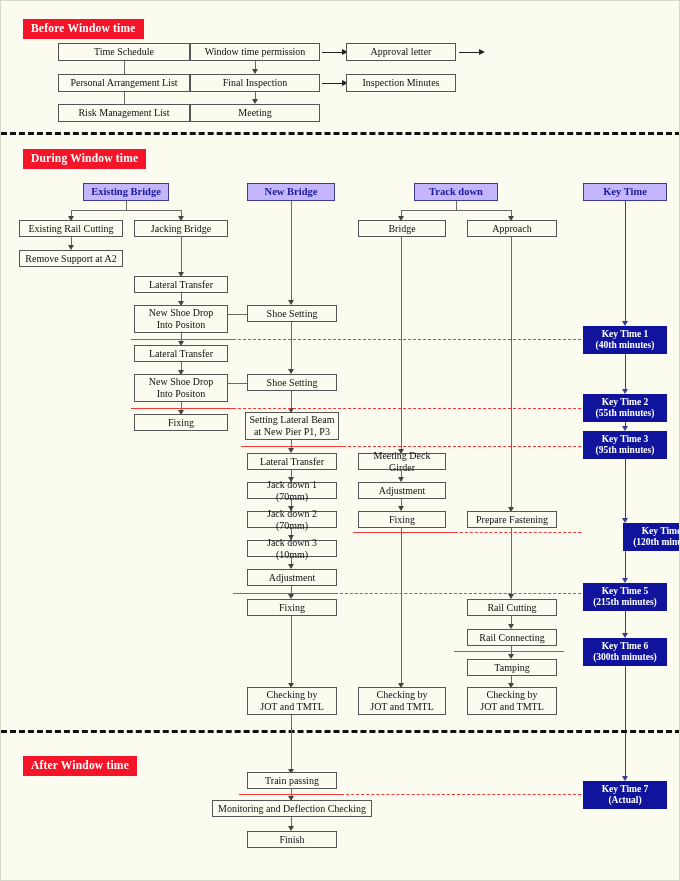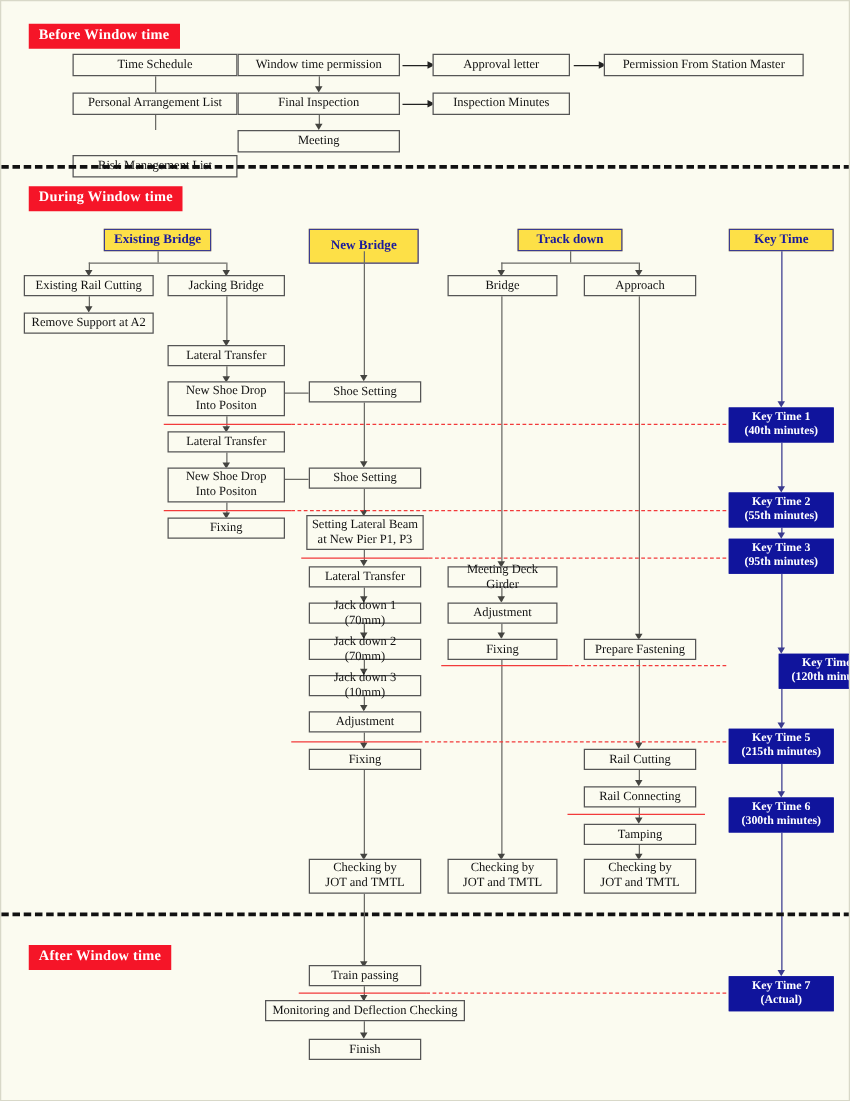--- a/index.html
+++ b/index.html
@@ -85,7 +85,6 @@
 
   <div class="hline-thick" style="left:458px;top:51px;width:22px;"></div>
   <div class="arrow-right" style="left:478px;top:47.5px;"></div>
-  <div class="box" style="left:482px;top:42px;width:160px;height:18px;">Permission From Station Master</div>
 
   <div class="black-dash" style="left:0px;top:131px;width:680px;"></div>
 

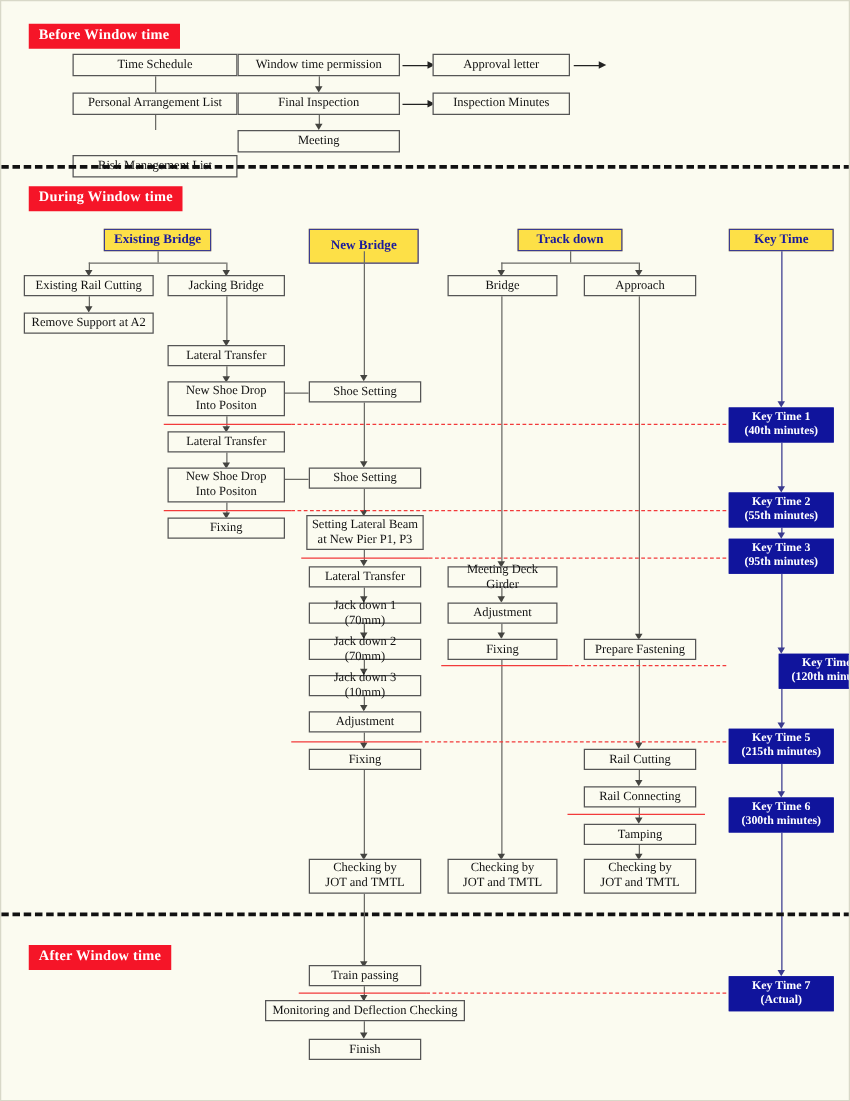--- a/index.html
+++ b/index.html
@@ -63,7 +63,7 @@
 
   <div class="box" style="left:57px;top:42px;width:132px;height:18px;">Time Schedule</div>
   <div class="box" style="left:57px;top:73px;width:132px;height:18px;">Personal Arrangement List</div>
-  <div class="box" style="left:57px;top:103px;width:132px;height:18px;margin-top:20px;">Risk Management List</div>
+  <div class="box" style="left:57px;top:103px;width:132px;height:18px;">Risk Management List</div>
   <div class="vline" style="left:123px;top:60px;height:13px;"></div>
   <div class="vline" style="left:123px;top:91px;height:12px;"></div>
 

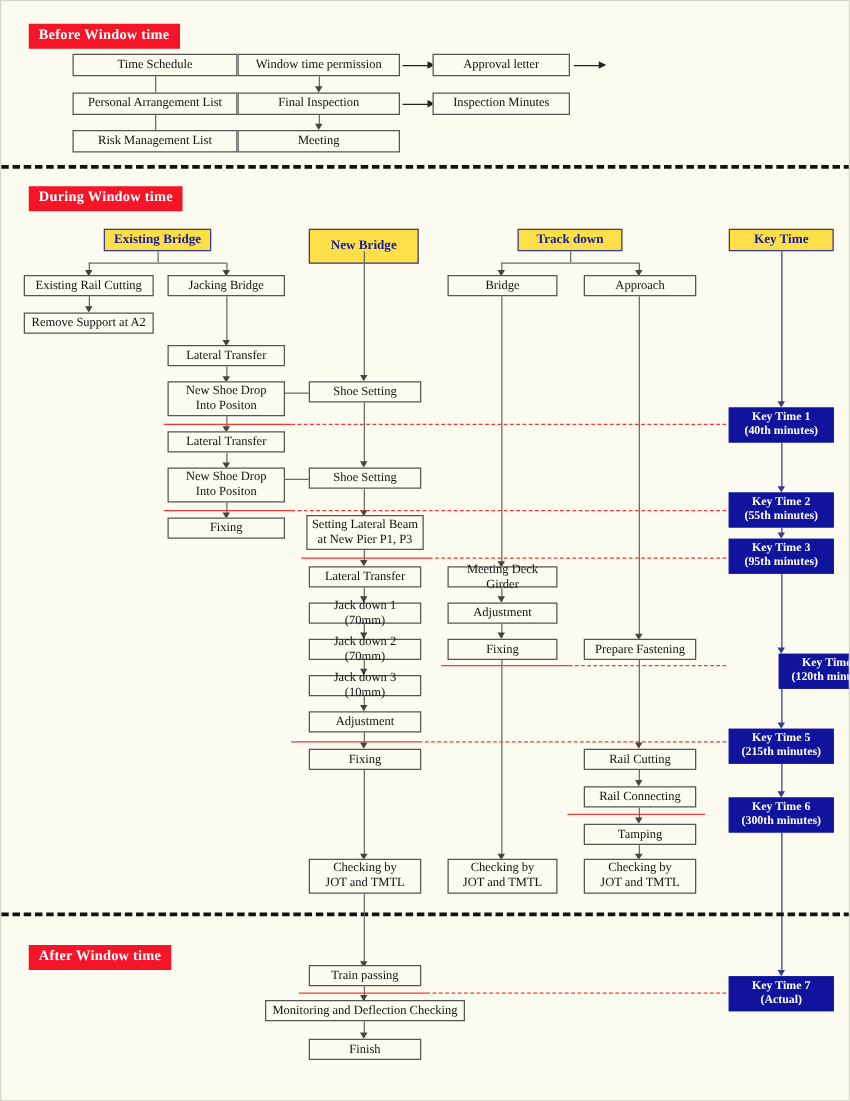--- a/index.html
+++ b/index.html
@@ -21,7 +21,7 @@
   .box.two-line{line-height:1.18;}
 
   
-  .hbox{position:absolute;box-sizing:border-box;background:#fde047;
+  .hbox{position:absolute;box-sizing:border-box;background:#c4b5fd;
         border:1px solid #3b3b8f;display:flex;align-items:center;
         justify-content:center;text-align:left;
         font-family:"Liberation Serif", serif;font-weight:bold;font-size:10.5px;

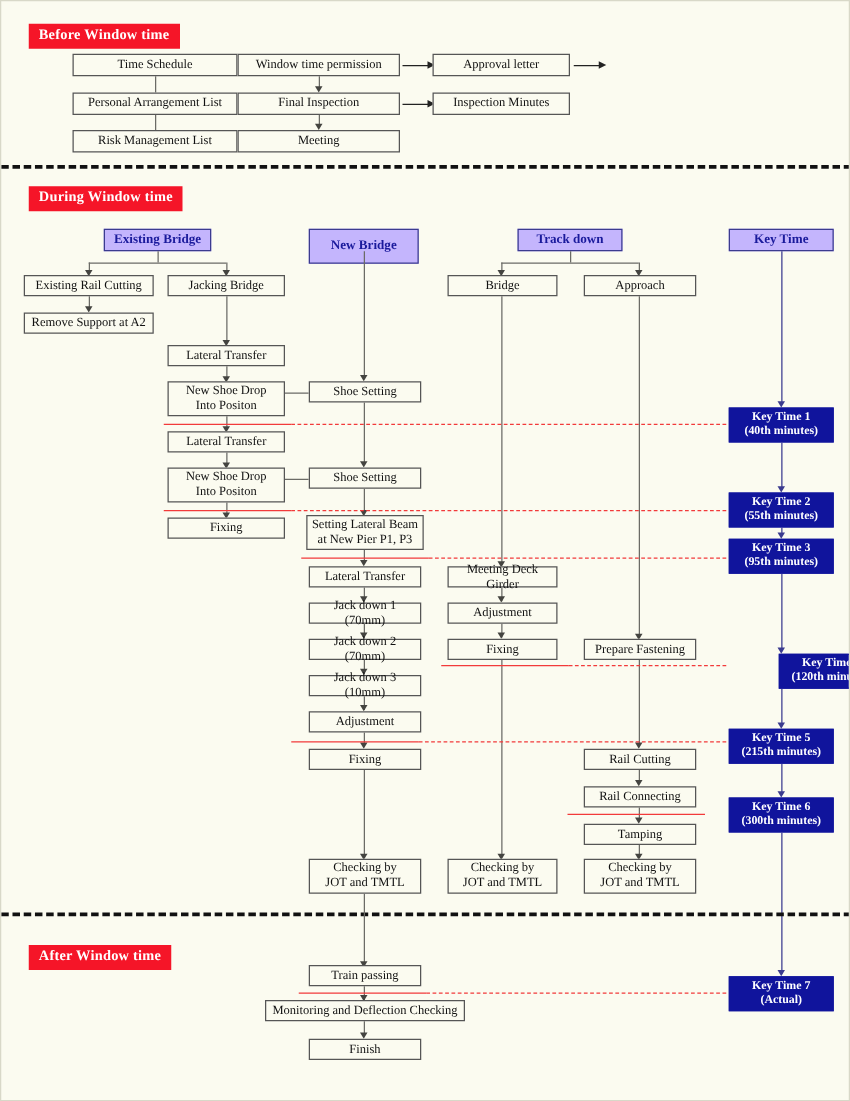--- a/index.html
+++ b/index.html
@@ -91,7 +91,7 @@
   <div class="section-chip" style="left:22px;top:148px;">During Window time</div>
 
   <div class="hbox" style="left:82px;top:182px;width:86px;height:18px;">Existing Bridge</div>
-  <div class="hbox" style="left:246px;top:182px;width:88px;height:28px;">New Bridge</div>
+  <div class="hbox" style="left:246px;top:182px;width:88px;height:18px;">New Bridge</div>
   <div class="hbox" style="left:413px;top:182px;width:84px;height:18px;">Track down</div>
   <div class="hbox" style="left:582px;top:182px;width:84px;height:18px;">Key Time</div>
 

